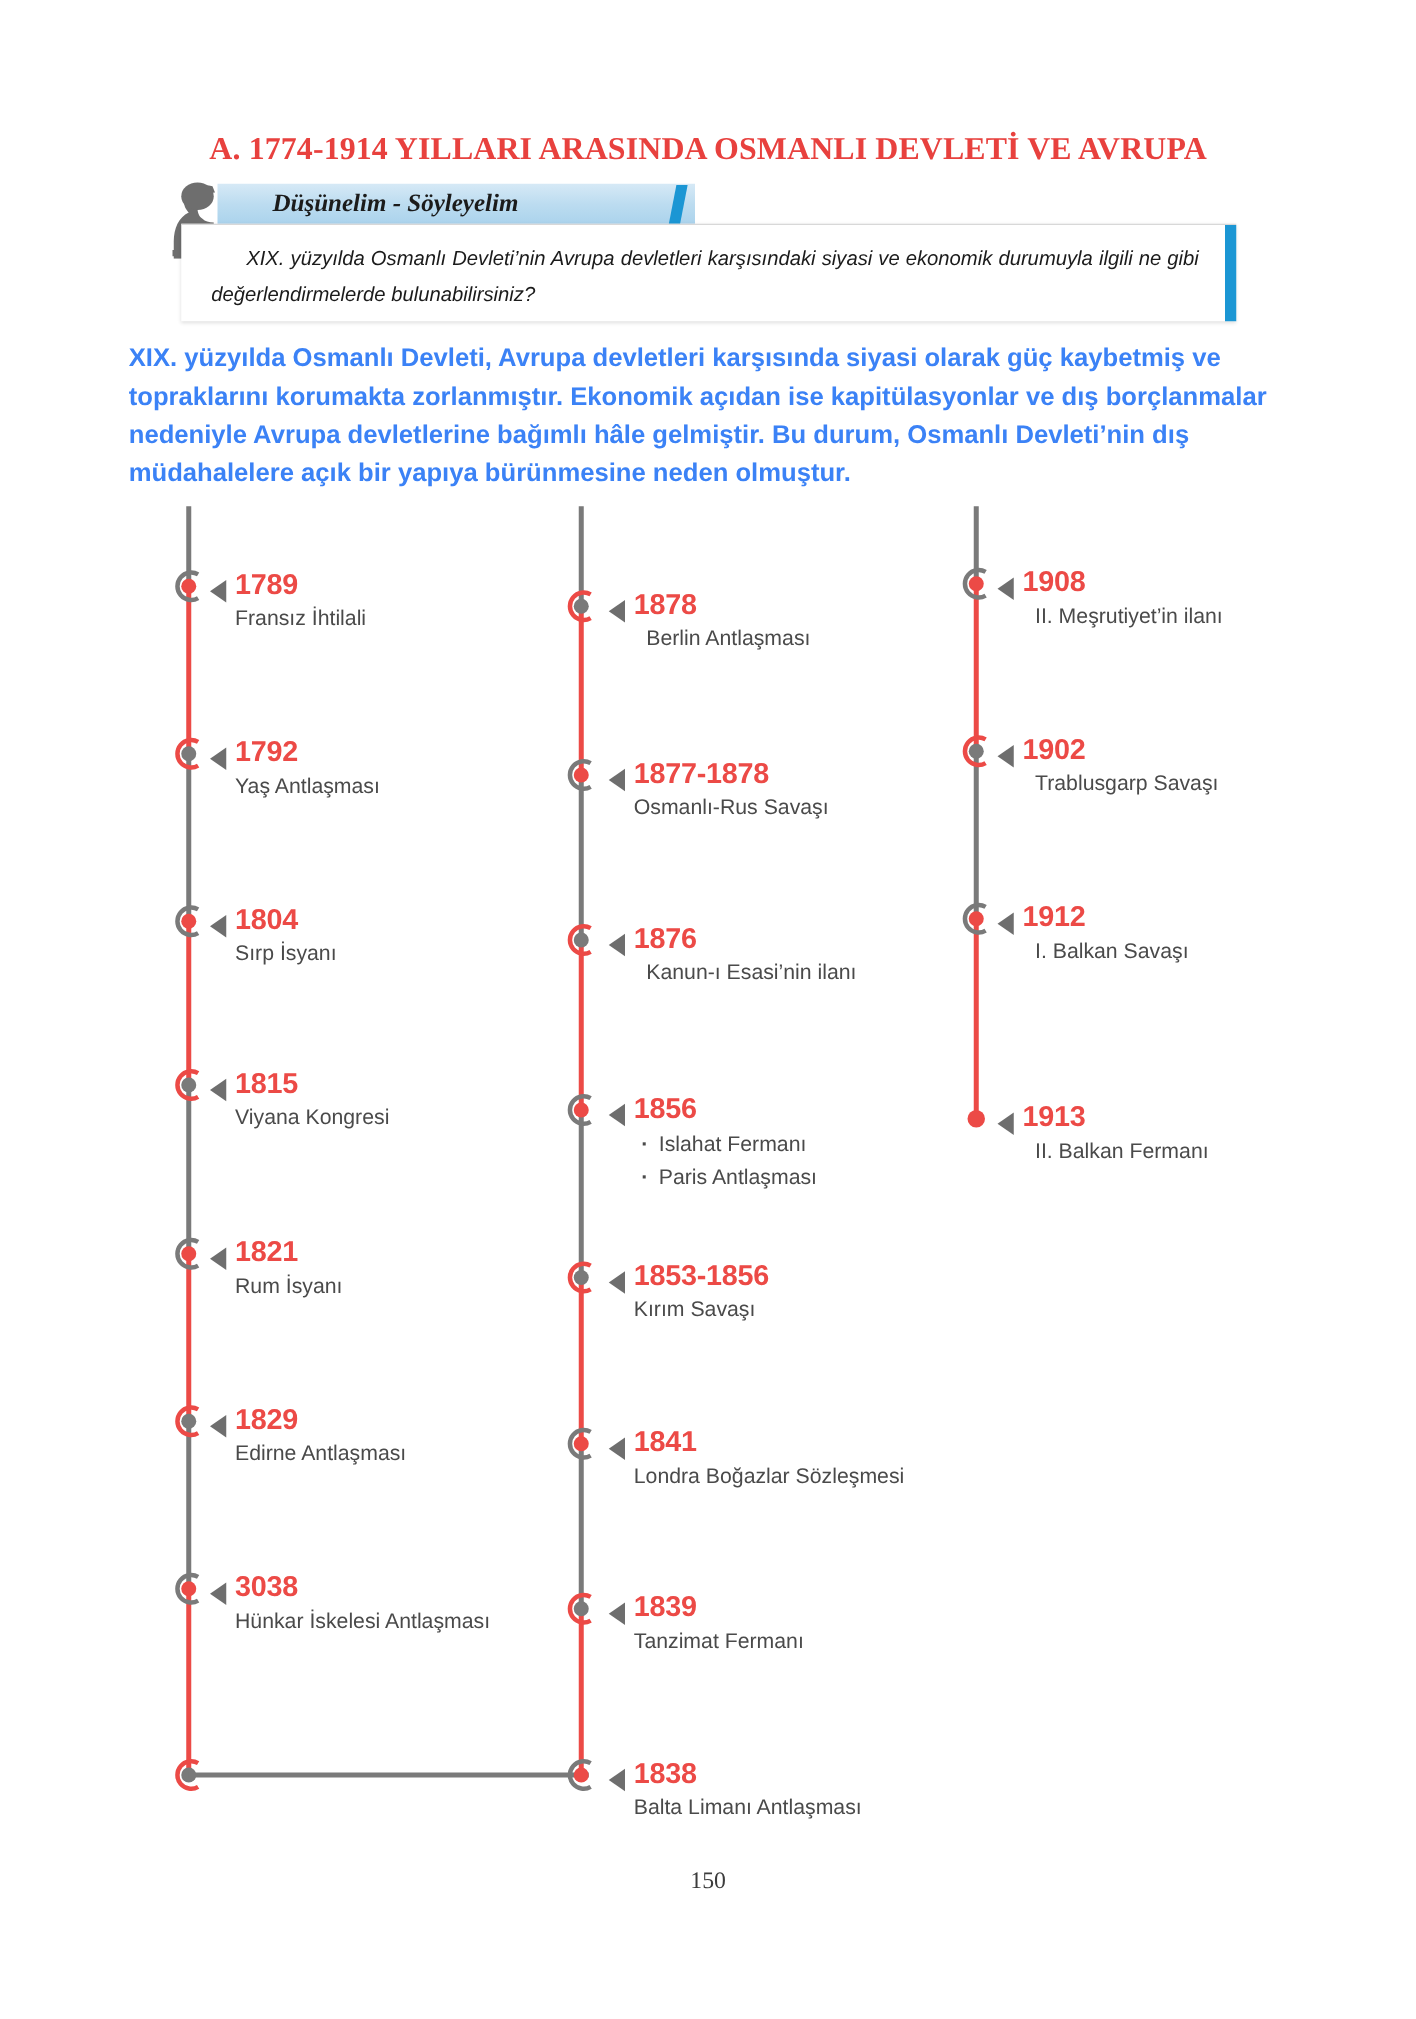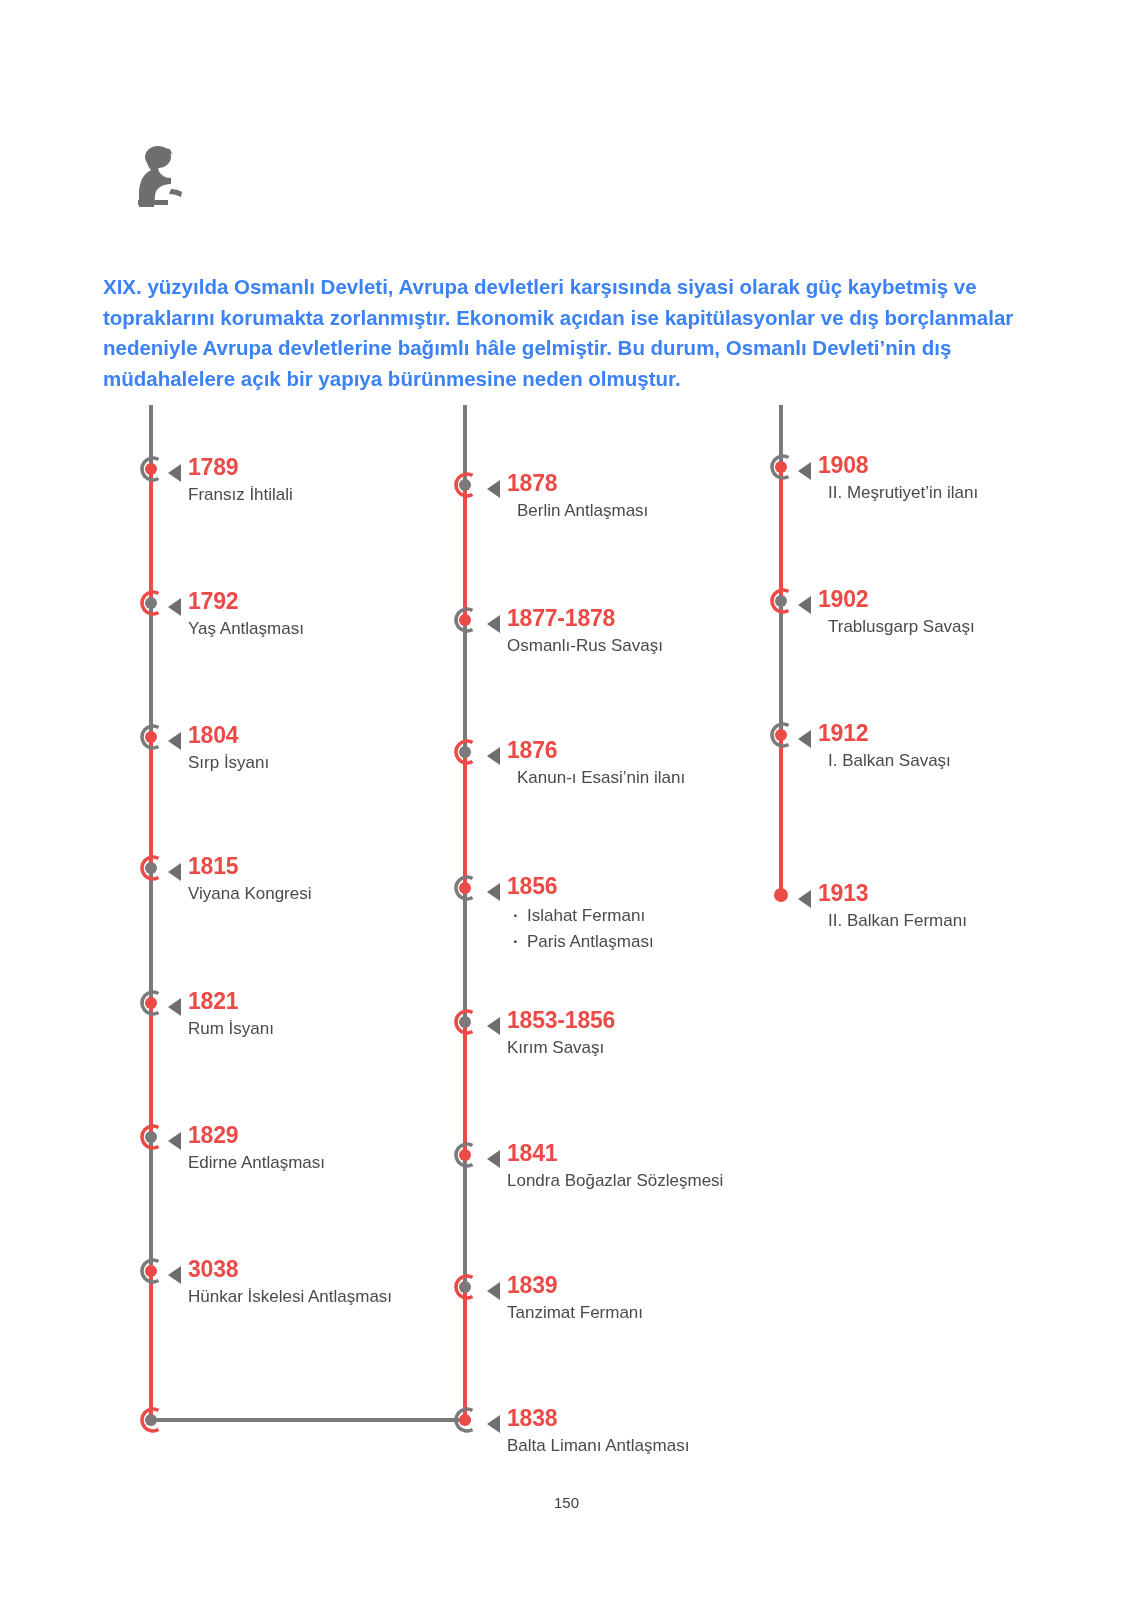--- a/index.html
+++ b/index.html
@@ -245,6 +245,7 @@
 
 <div id="page">
 
+  <div class="page-title">A. 1774-1914 YILLARI ARASINDA OSMANLI DEVLETİ VE AVRUPA</div>
 
   <div class="think-block">
 

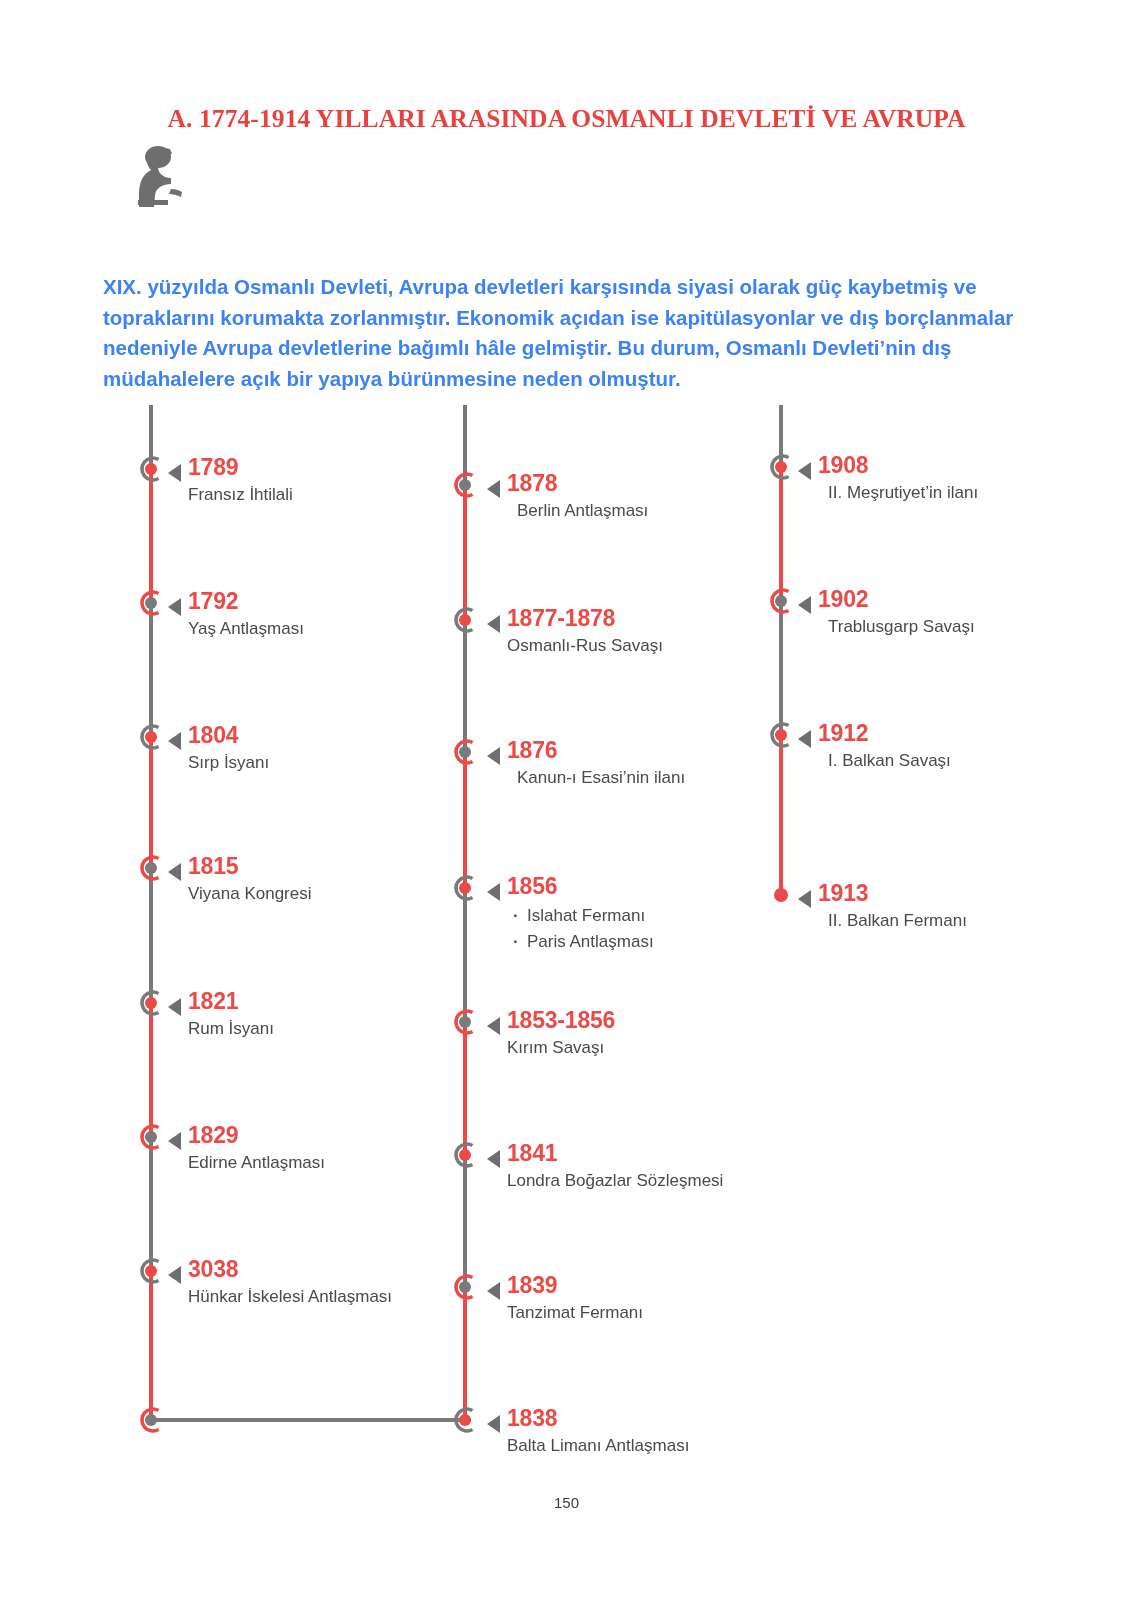--- a/index.html
+++ b/index.html
@@ -256,6 +256,10 @@
       <path fill="#6e6e6e" d="M35 44c4 0 8 1 11 3l-1 5c-4-2-8-3-12-3z"></path>
     </svg>
 
+    <div class="think-badge">
+      <span class="think-badge-label">Düşünelim - Söyleyelim</span>
+      <span class="think-badge-accent"></span>
+    </div>
 
   </div>
 

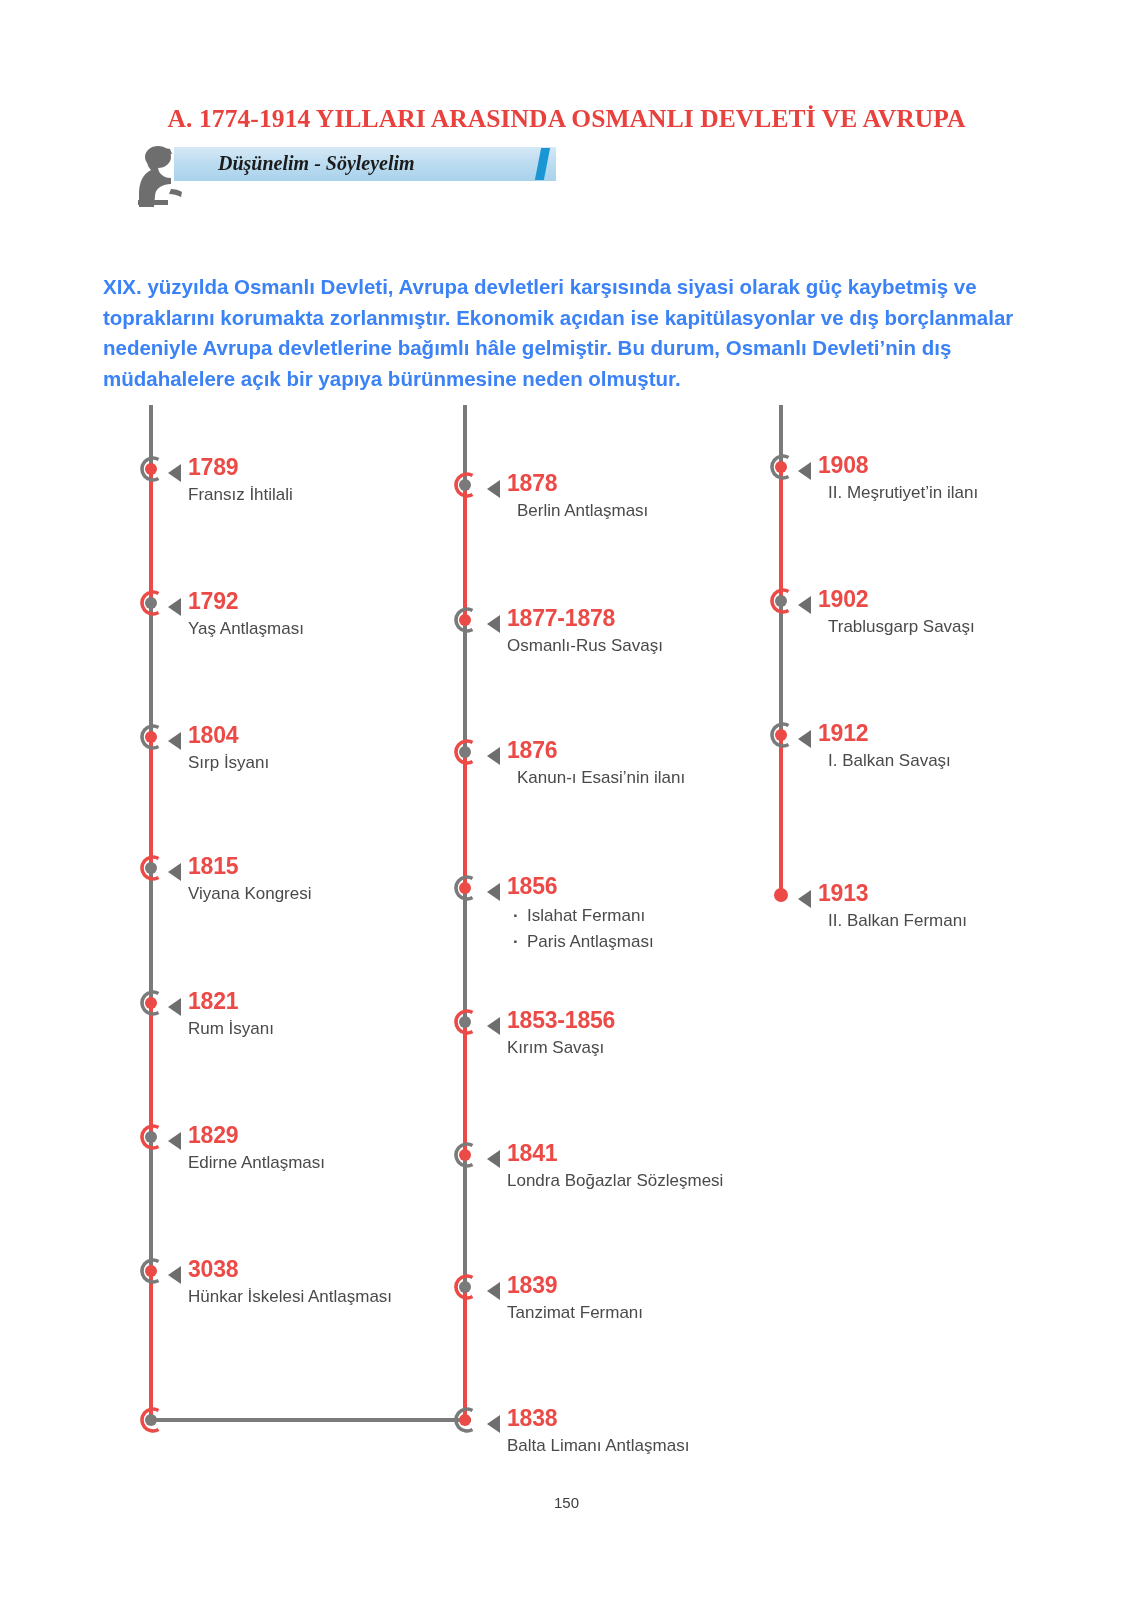--- a/index.html
+++ b/index.html
@@ -261,6 +261,10 @@
       <span class="think-badge-accent"></span>
     </div>
 
+    <div class="question-box">
+      <div class="question-text">XIX. yüzyılda Osmanlı Devleti’nin Avrupa devletleri karşısındaki siyasi ve ekonomik durumuyla ilgili ne gibi değerlendirmelerde bulunabilirsiniz?</div>
+      <div class="question-accent"></div>
+    </div>
   </div>
 
   <div class="answer">XIX. yüzyılda Osmanlı Devleti, Avrupa devletleri karşısında siyasi olarak güç kaybetmiş ve topraklarını korumakta zorlanmıştır. Ekonomik açıdan ise kapitülasyonlar ve dış borçlanmalar nedeniyle Avrupa devletlerine bağımlı hâle gelmiştir. Bu durum, Osmanlı Devleti’nin dış müdahalelere açık bir yapıya bürünmesine neden olmuştur.</div>

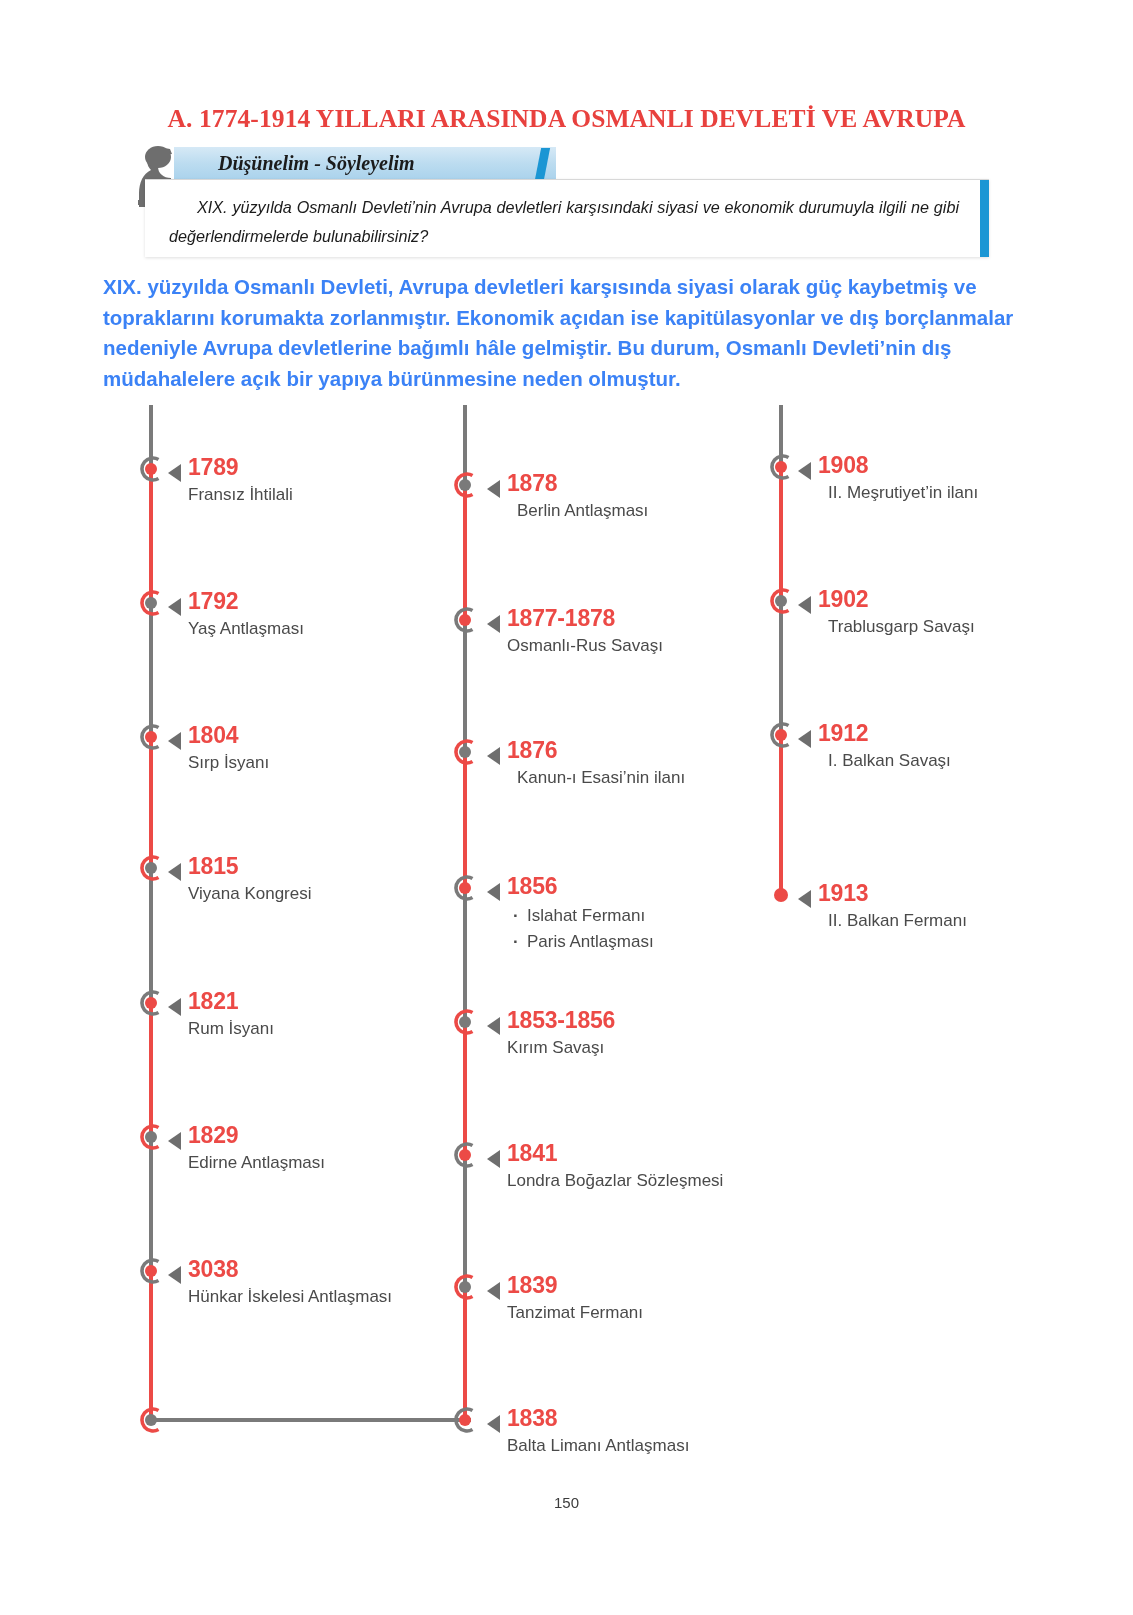--- a/index.html
+++ b/index.html
@@ -235,8 +235,8 @@
     top: 1494px;
     width: 1133px;
     text-align: center;
-    font-family: Liberation Sans, sans-serif;
-    font-size: 15px;
+    font-family: Liberation Serif, serif;
+    font-size: 19px;
     color: #3c3c3c;
   }
 </style>

